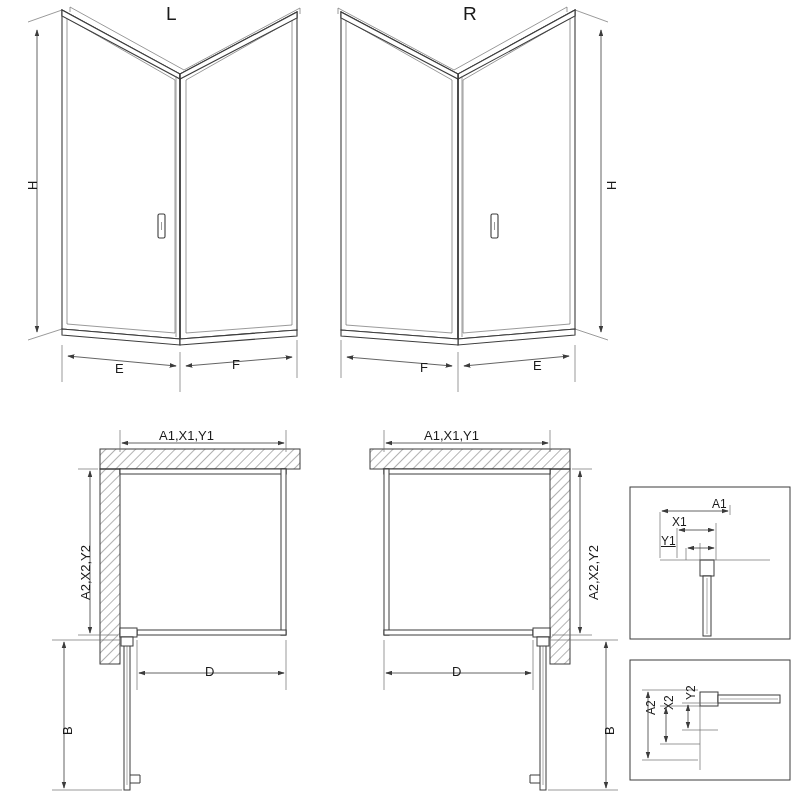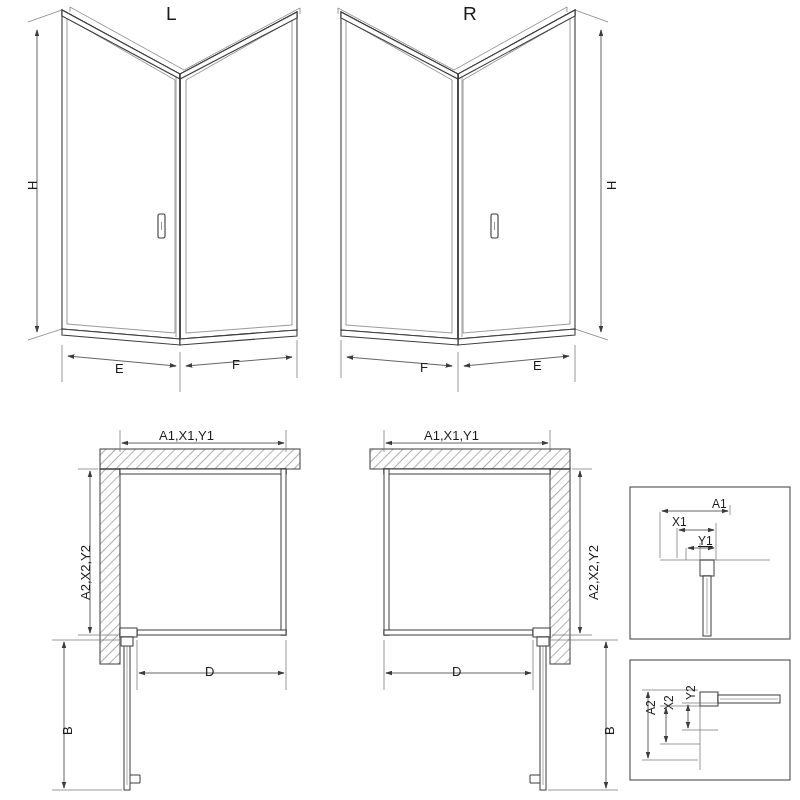--- a/index.html
+++ b/index.html
@@ -240,7 +240,7 @@
 
   <div class="lbl small" style="left:684px;top:497px;margin-left:28px;">A1</div>
   <div class="lbl small" style="left:672px;top:515px;">X1</div>
-  <div class="lbl small" style="left:698px;top:534px;text-decoration:underline;">Y1</div>
+  <div class="lbl small" style="left:661px;top:534px;text-decoration:underline;">Y1</div>
 
   <div class="lbl small rot" style="left:644px;top:715px;transform:rotate(-90deg);">A2</div>
   <div class="lbl small rot" style="left:662px;top:710px;transform:rotate(-90deg);">X2</div>

